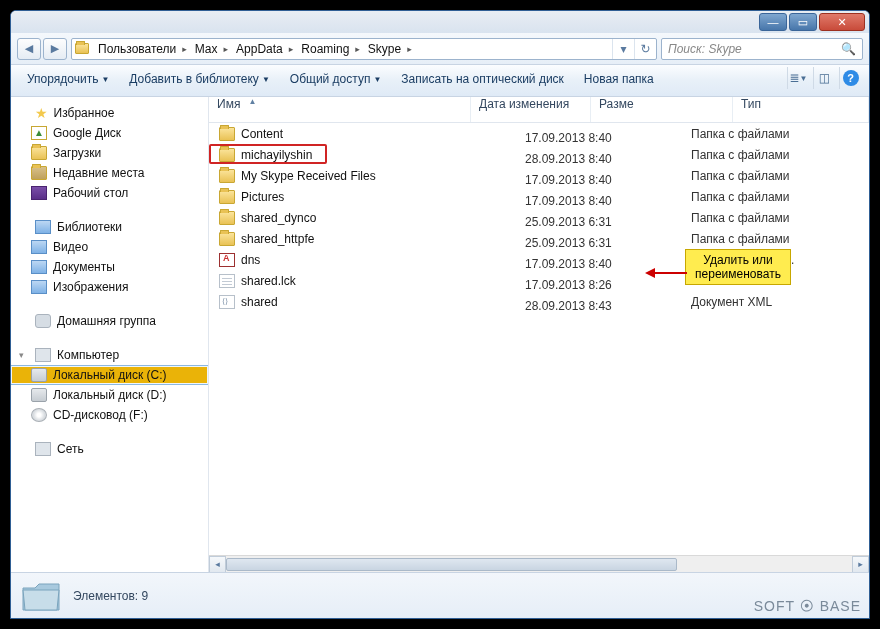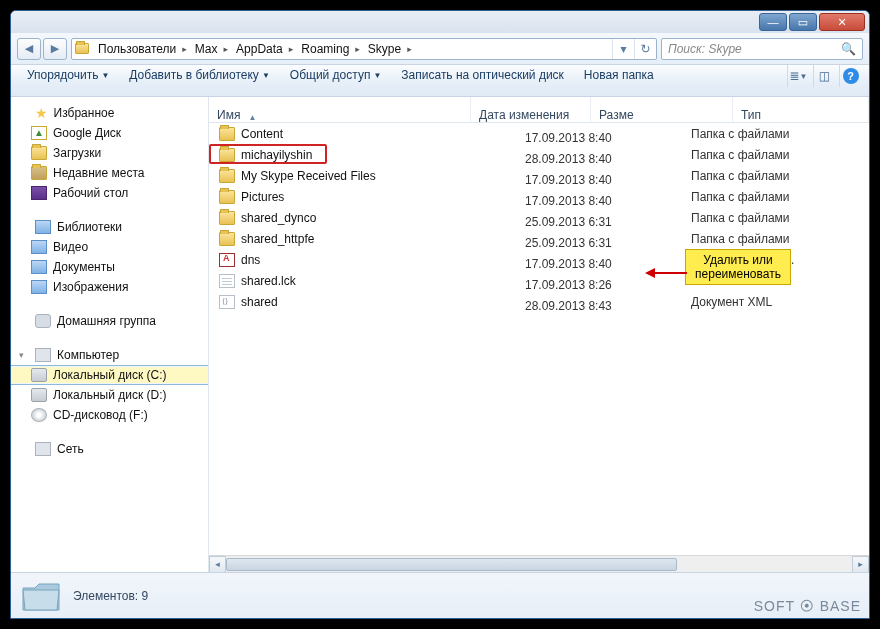--- a/index.html
+++ b/index.html
@@ -42,8 +42,8 @@
 
   
   .toolbar { height: 32px; background: linear-gradient(#fbfdff,#e8f0f8,#dfeaf6);
-    border-bottom:1px solid #c8d4e3; display:flex; align-items:flex-start;
-    font-size:12px; color:#1b3d63; padding:0 8px; gap:4px;}
+    border-bottom:1px solid #c8d4e3; display:flex; align-items:flex-end;
+    font-size:12px; color:#1b3d63; padding:7px 8px; gap:4px;}
   .tbtn { padding: 3px 8px; display:flex; align-items:center; gap:3px; border-radius:2px;}
   .tbtn .dd { font-size:8px; }
   .tspacer { flex:1; }

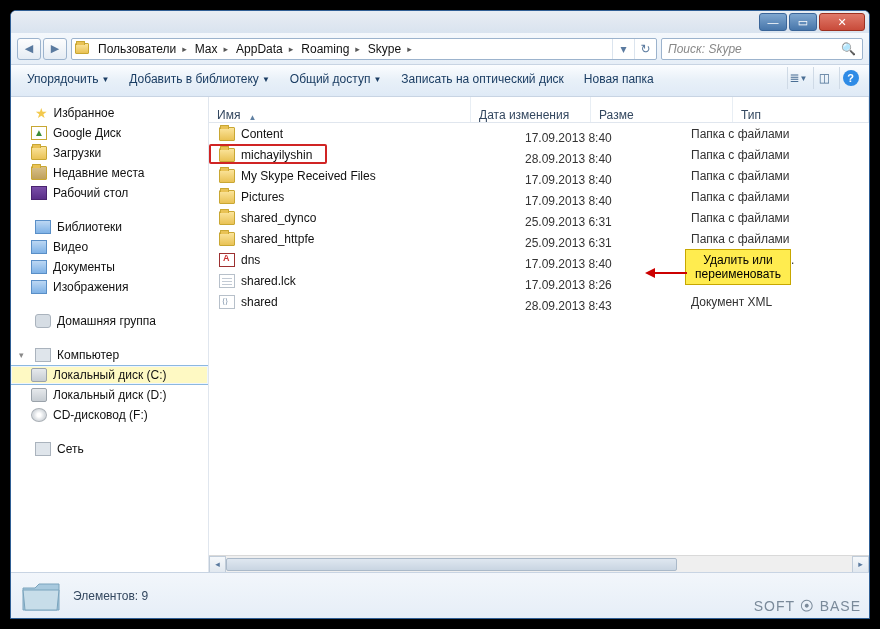--- a/index.html
+++ b/index.html
@@ -68,7 +68,7 @@
   .cols { height:26px; border-bottom:1px solid #e0e6ee; display:flex;
     align-items:center; font-size:12px; color:#33475f; }
   .col { border-right:1px solid #e8eef4; padding:0 8px; height:100%;
-    display:flex; align-items:flex-end; gap:8px;}
+    display:flex; align-items:flex-start; gap:8px;}
   .col.name { width:262px; } .col.date { width:120px; } .col.type { width:136px;} .col.size{flex:1;}
   .col .sort { font-size:8px; color:#6080a2; }
 

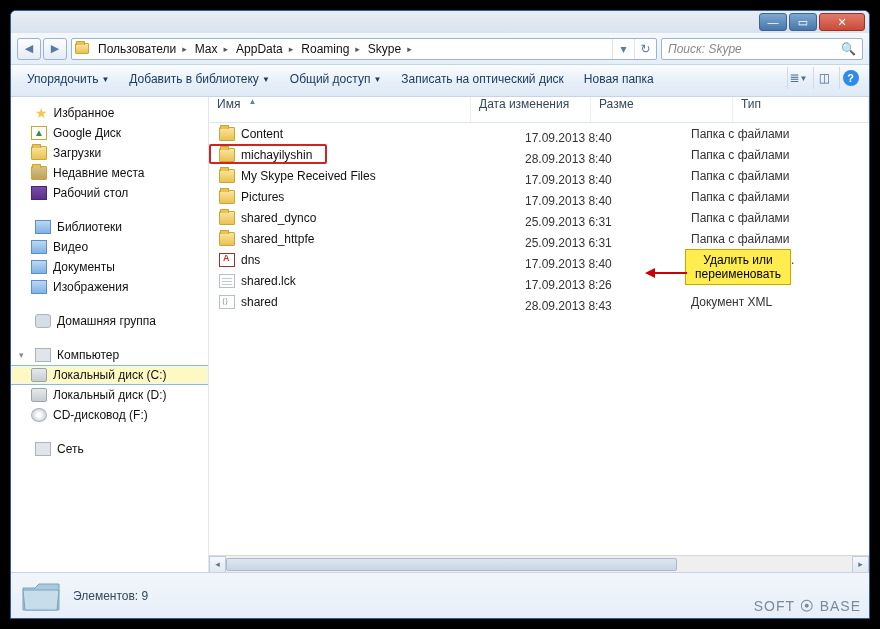--- a/index.html
+++ b/index.html
@@ -60,7 +60,7 @@
   .sitem { display:flex; align-items:center; gap:6px; height:20px; padding:0 8px 0 20px;}
   .sitem.head { padding-left: 8px; }
   .sitem.head .tri { font-size:9px; color:#888; width:10px;}
-  .sitem.selected { background:#fef9c3; border:1px solid #8cb8e0; border-left:none;
+  .sitem.selected { background:#eab308; border:1px solid #8cb8e0; border-left:none;
     border-right:none; padding-top:0; padding-bottom:0; box-shadow: inset 0 0 0 1px #eef6fd;}
   .sicon { width:16px; height:14px; display:inline-block; }
 

